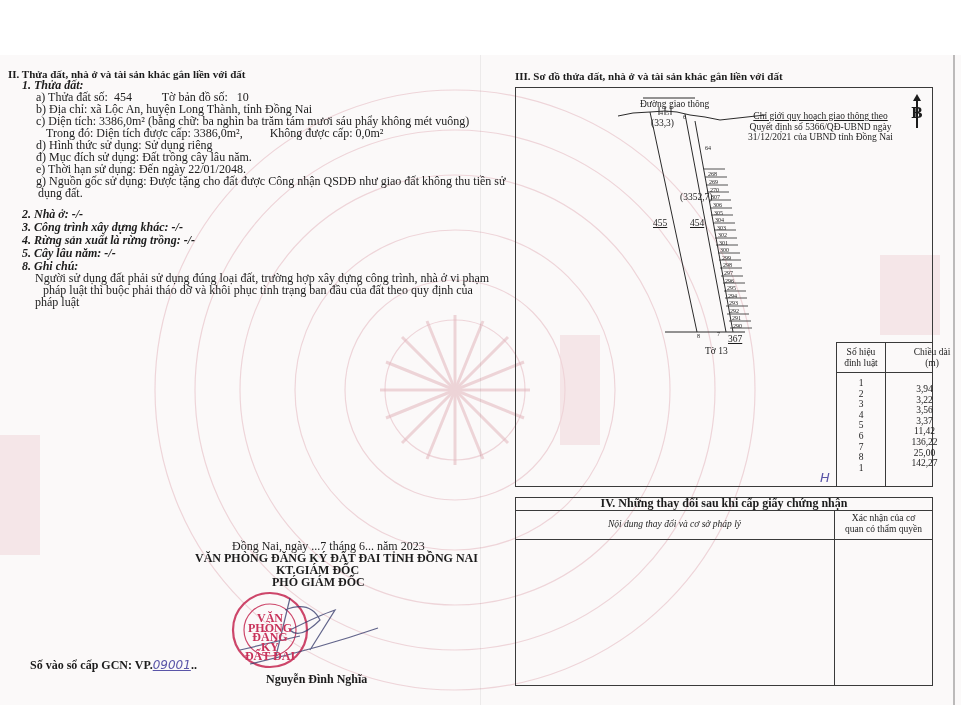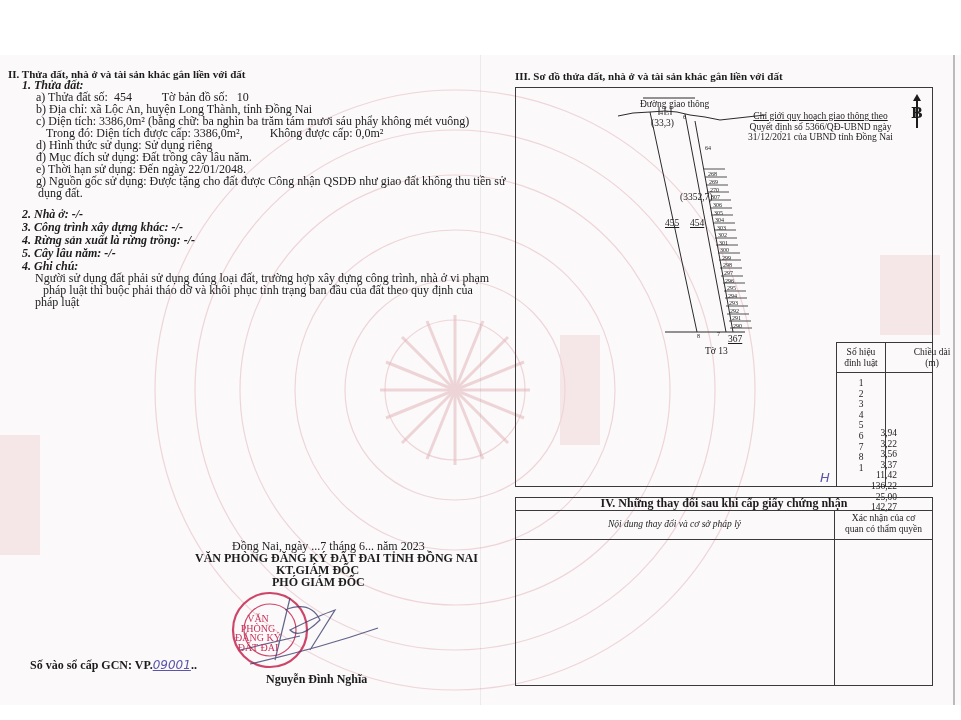--- a/index.html
+++ b/index.html
@@ -193,7 +193,7 @@
 
 <div class="abs sm" style="left:680px; top:192px;">(3352,7)</div>
 <div class="abs sm u" style="left:690px; top:218px;">454</div>
-<div class="abs sm u" style="left:653px; top:218px;margin-left:12px;">455</div>
+<div class="abs sm u" style="left:653px; top:218px;">455</div>
 <div class="abs sm u" style="left:728px; top:334px;">367</div>
 <div class="abs sm" style="left:705px; top:346px;">Tờ 13</div>
 

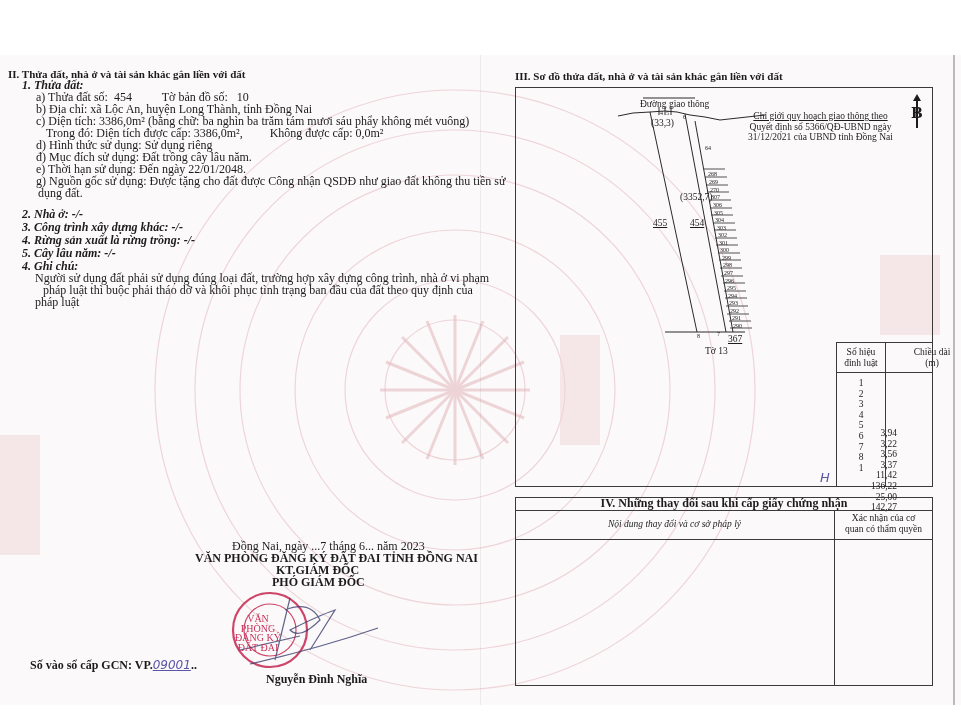--- a/index.html
+++ b/index.html
@@ -96,7 +96,7 @@
 <div class="abs txt bi" style="left:22px; top:222px;">3. Công trình xây dựng khác:  -/-</div>
 <div class="abs txt bi" style="left:22px; top:235px;">4. Rừng sản xuất là rừng trồng: -/-</div>
 <div class="abs txt bi" style="left:22px; top:248px;">5. Cây lâu năm: -/-</div>
-<div class="abs txt bi" style="left:22px; top:261px;">4. Ghi chú:</div>
+<div class="abs txt bi" style="left:22px; top:261px;">8. Ghi chú:</div>
 <div class="abs txt" style="left:35px; top:273px;">Người sử dụng đất phải sử dụng đúng loại đất, trường hợp xây dựng công trình, nhà ở vi phạm</div>
 <div class="abs txt" style="left:35px; top:285px;padding-left:8px;">pháp luật thì buộc phải tháo dỡ và khôi phục tình trạng ban đầu của đất theo quy định của</div>
 <div class="abs txt" style="left:35px; top:297px;">pháp luật</div>

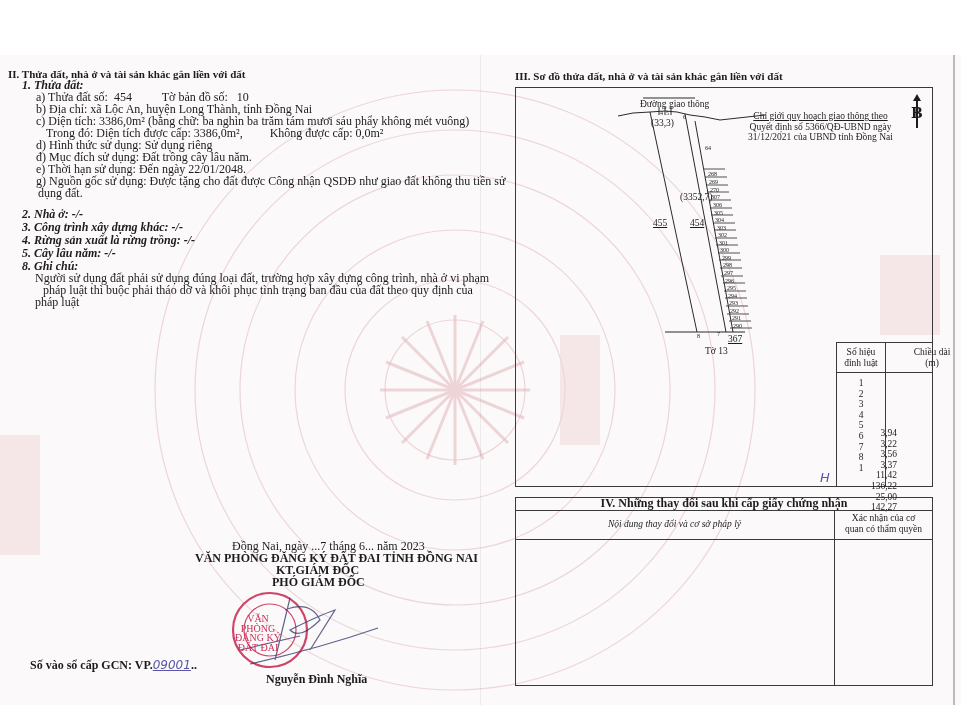--- a/index.html
+++ b/index.html
@@ -239,7 +239,7 @@
   <div>8</div>
   <div>1</div>
 </div>
-<div class="coord-col" style="left:854px; top:384px; width:43px; text-align:right;margin-top:44px;">
+<div class="coord-col" style="left:903px; top:384px; width:43px; text-align:center;">
   <div>3,94</div>
   <div>3,22</div>
   <div>3,56</div>

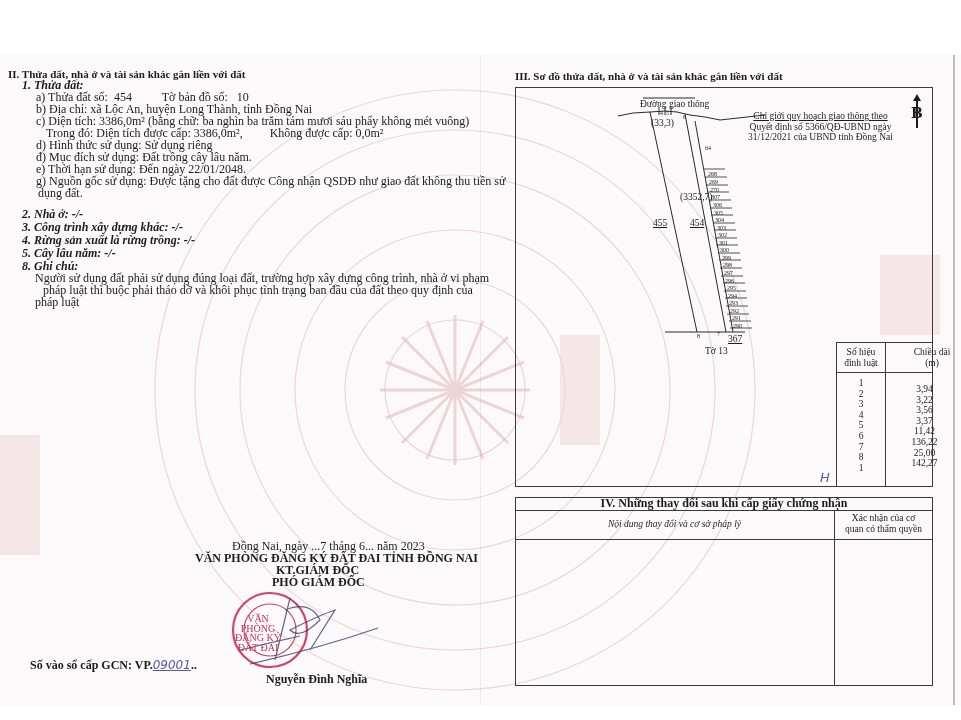--- a/index.html
+++ b/index.html
@@ -111,7 +111,7 @@
   <circle cx="40" cy="40" r="26" fill="none" stroke="#c8325a" stroke-width="1.2" opacity="0.9"></circle>
   <path d="M10 60 L70 46 M60 8 L45 70 M55 20 Q80 10 90 30 Q70 50 60 40 Q90 25 105 20 L80 60 M20 74 Q90 58 148 38" fill="none" stroke="#3b3f6e" stroke-width="1.2" opacity="0.8"></path>
 </svg>
-<div class="abs center" style="left:230px; top:614px; width:56px; font-size:10px; line-height:9.5px; font-weight:normal; color:#c8325a;">
+<div class="abs center" style="left:242px; top:614px; width:56px; font-size:12px; line-height:9.5px; font-weight:bold; color:#c8325a;">
   <div>VĂN PHÒNG</div>
   <div>ĐĂNG KÝ</div>
   <div>ĐẤT ĐAI</div>

